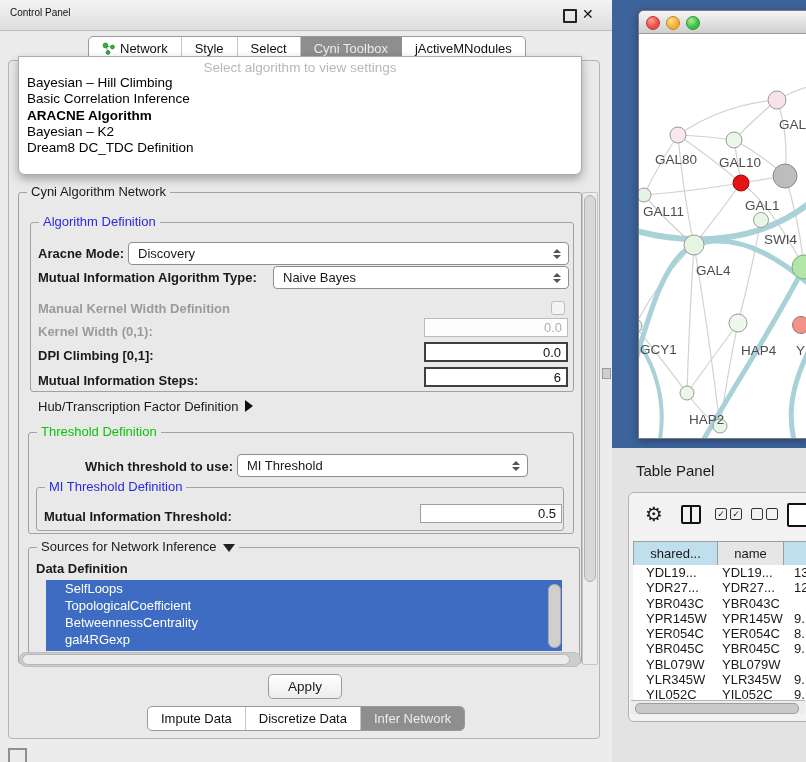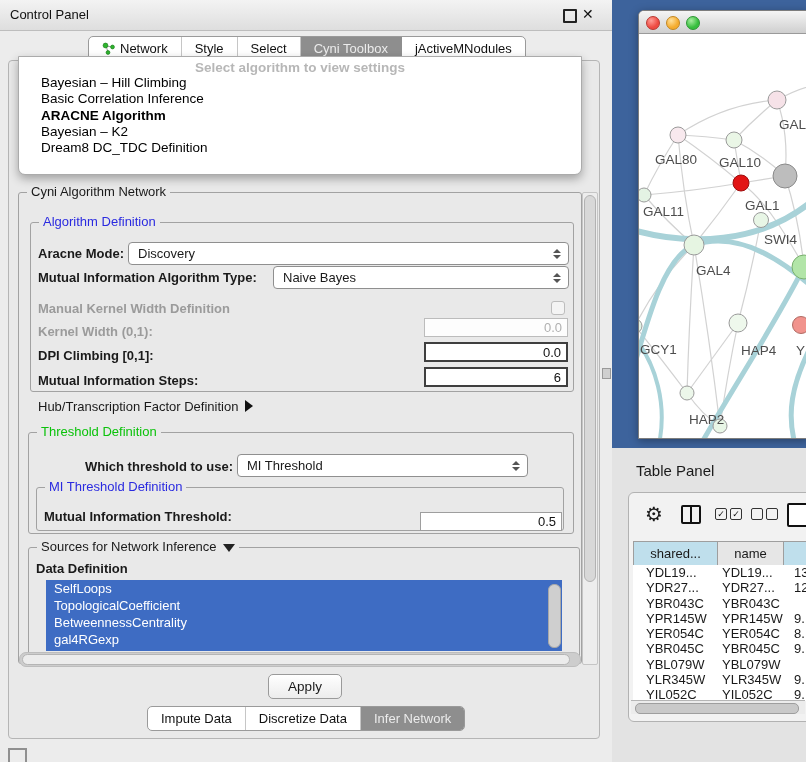--- a/index.html
+++ b/index.html
@@ -9,7 +9,7 @@
   
   .cp-titlebar{position:absolute;left:0;top:0;width:612px;height:30px;
     background:linear-gradient(#f3f3f3,#dedede);border-bottom:1px solid #bdbdbd;}
-  .cp-title{position:absolute;left:10px;top:7px;font-size:13px;color:#111;}
+  .cp-title{position:absolute;left:10px;top:7px;font-size:10px;color:#111;}
   .float-ic{position:absolute;left:563px;top:9px;width:10px;height:10px;border:2px solid #222;border-radius:1px;}
   .close-ic{position:absolute;left:582px;top:6px;font-size:14px;font-weight:bold;color:#111;}
 

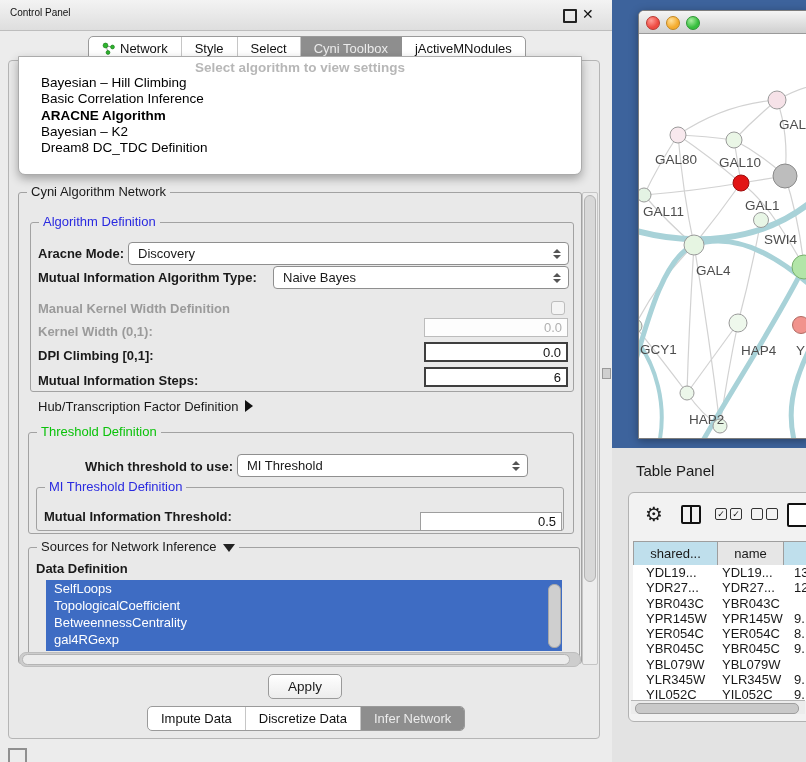--- a/index.html
+++ b/index.html
@@ -28,7 +28,7 @@
   
   .popup{position:absolute;left:18px;top:56px;width:562px;height:117px;background:#fff;
     border:1px solid #ababab;border-radius:0 0 7px 7px;box-shadow:0 4px 10px rgba(0,0,0,.3);z-index:40;}
-  .pop-placeholder{height:15px;line-height:15px;margin-top:3px;text-align:center;color:#b7b7b7;font-size:13.5px;font-weight:bold;}
+  .pop-placeholder{height:15px;line-height:15px;margin-top:3px;text-align:center;color:#b7b7b7;font-size:13.5px;}
   .pop-item{height:16.3px;line-height:16.3px;padding-left:22px;font-size:13.5px;color:#000;}
   .pop-item.hl{font-weight:bold;}
 

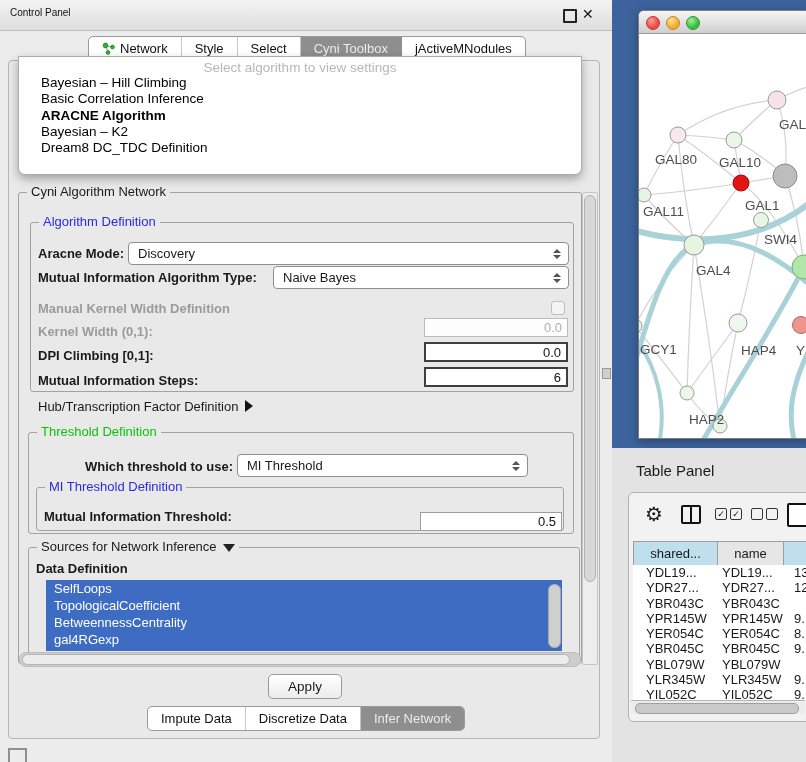--- a/index.html
+++ b/index.html
@@ -29,7 +29,7 @@
   .popup{position:absolute;left:18px;top:56px;width:562px;height:117px;background:#fff;
     border:1px solid #ababab;border-radius:0 0 7px 7px;box-shadow:0 4px 10px rgba(0,0,0,.3);z-index:40;}
   .pop-placeholder{height:15px;line-height:15px;margin-top:3px;text-align:center;color:#b7b7b7;font-size:13.5px;}
-  .pop-item{height:16.3px;line-height:16.3px;padding-left:22px;font-size:13.5px;color:#000;}
+  .pop-item{height:16.3px;line-height:16.3px;padding-left:8px;font-size:13.5px;color:#000;}
   .pop-item.hl{font-weight:bold;}
 
   

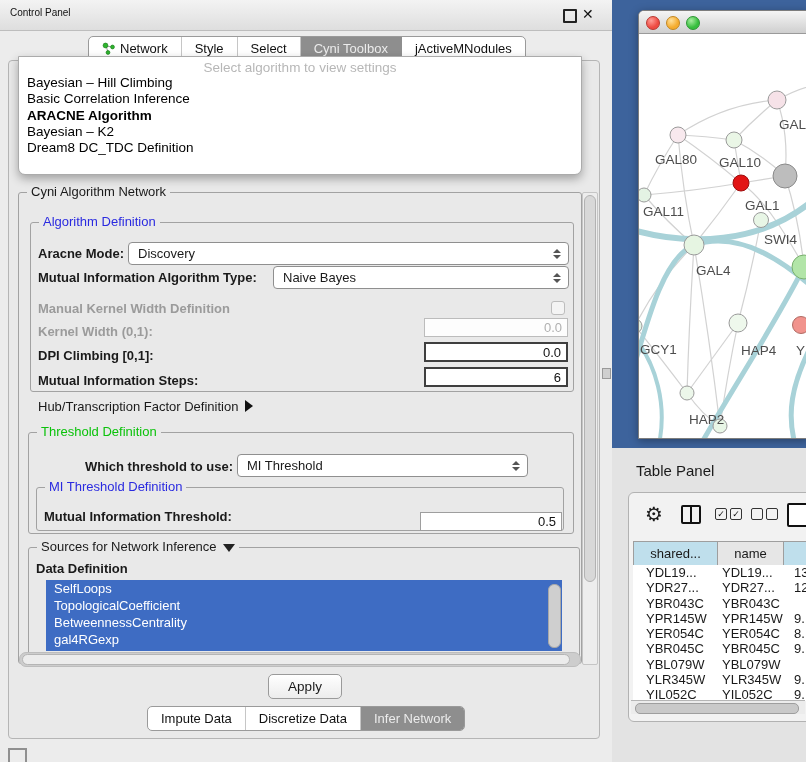--- a/index.html
+++ b/index.html
@@ -362,7 +362,7 @@
     <span class="gt blue">MI Threshold Definition</span>
   </div>
   <span class="lbl" style="left:44px;top:509px;">Mutual Information Threshold:</span>
-  <input class="tf" style="left: 420px; top: 504px; width: 130px; margin-top: 8px;" value="0.5">
+  <input class="tf" style="left: 420px; top: 504px; width: 130px;" value="0.5">
 
   <div class="group" style="left:28px;top:547px;width:550px;height:111px;">
     <span class="gt"><span>Sources for Network Inference</span><span class="tri-d"></span></span>

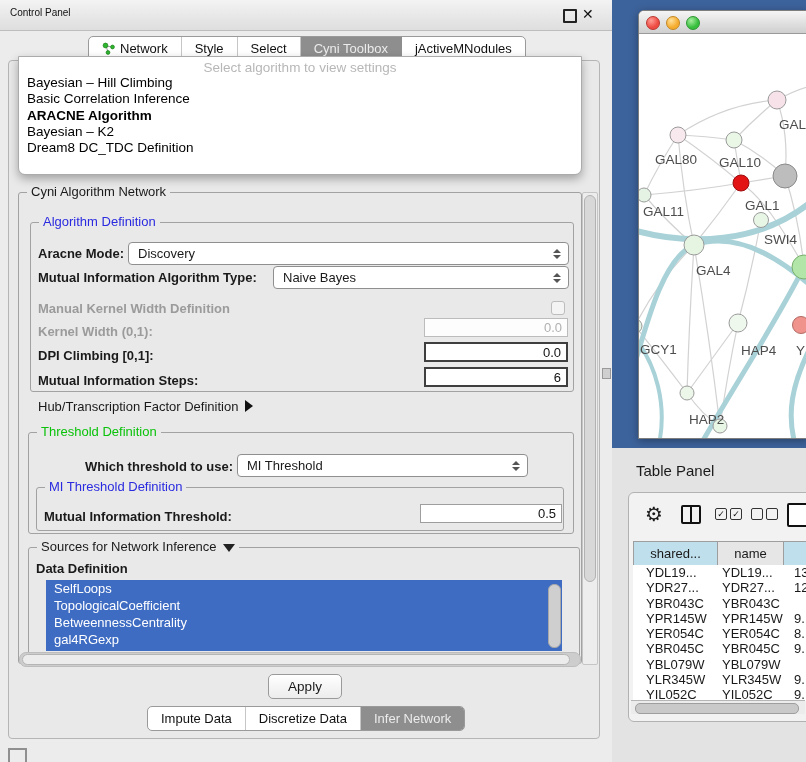--- a/index.html
+++ b/index.html
@@ -63,7 +63,7 @@
 
   
   .attr-list{position:absolute;left:46px;top:580px;width:516px;height:71px;background:#3e6cc3;overflow:hidden;}
-  .attr-item{height:17px;line-height:17px;padding-left:8px;color:#fff;font-size:13px;background:#3e6cc3;}
+  .attr-item{height:17px;line-height:17px;padding-left:19px;color:#fff;font-size:13px;background:#3e6cc3;}
   .attr-vthumb{position:absolute;left:548px;top:584px;width:11px;height:62px;background:#cfcfcf;border:1px solid #a8a8a8;border-radius:6px;}
 
   

